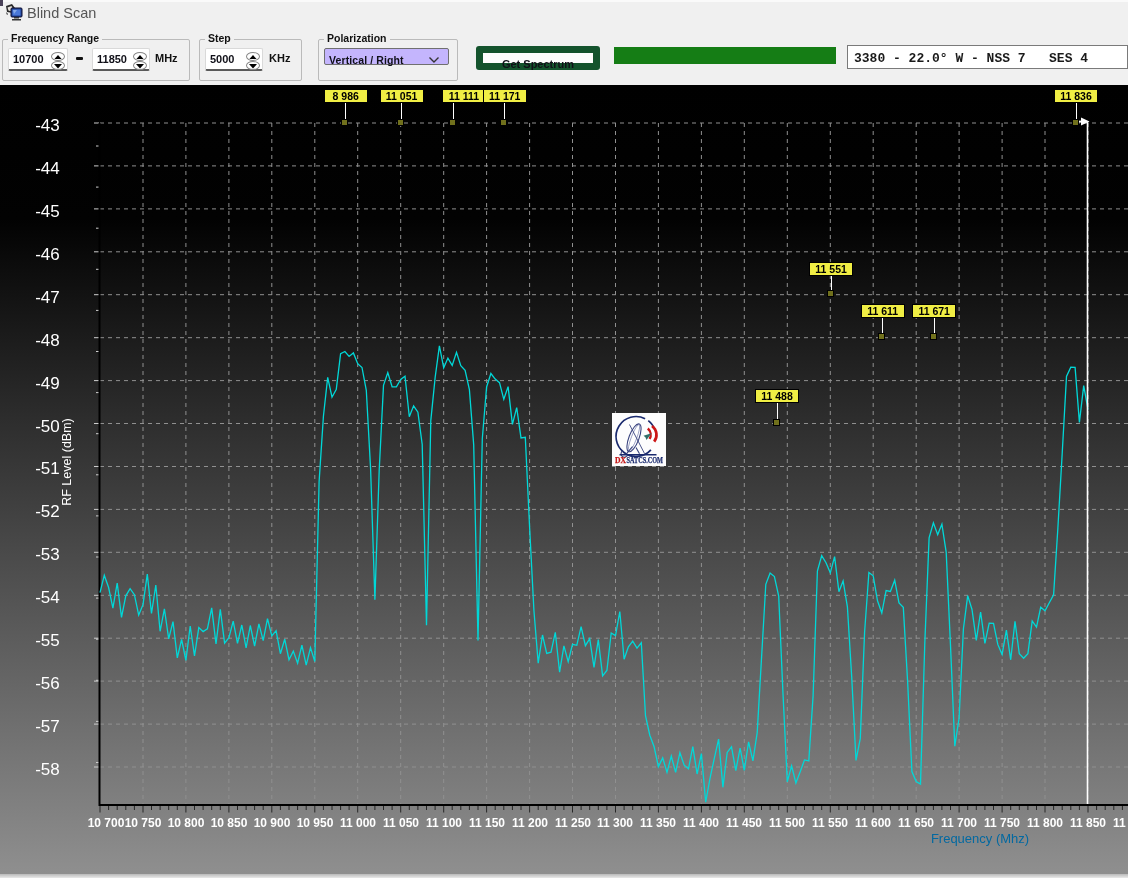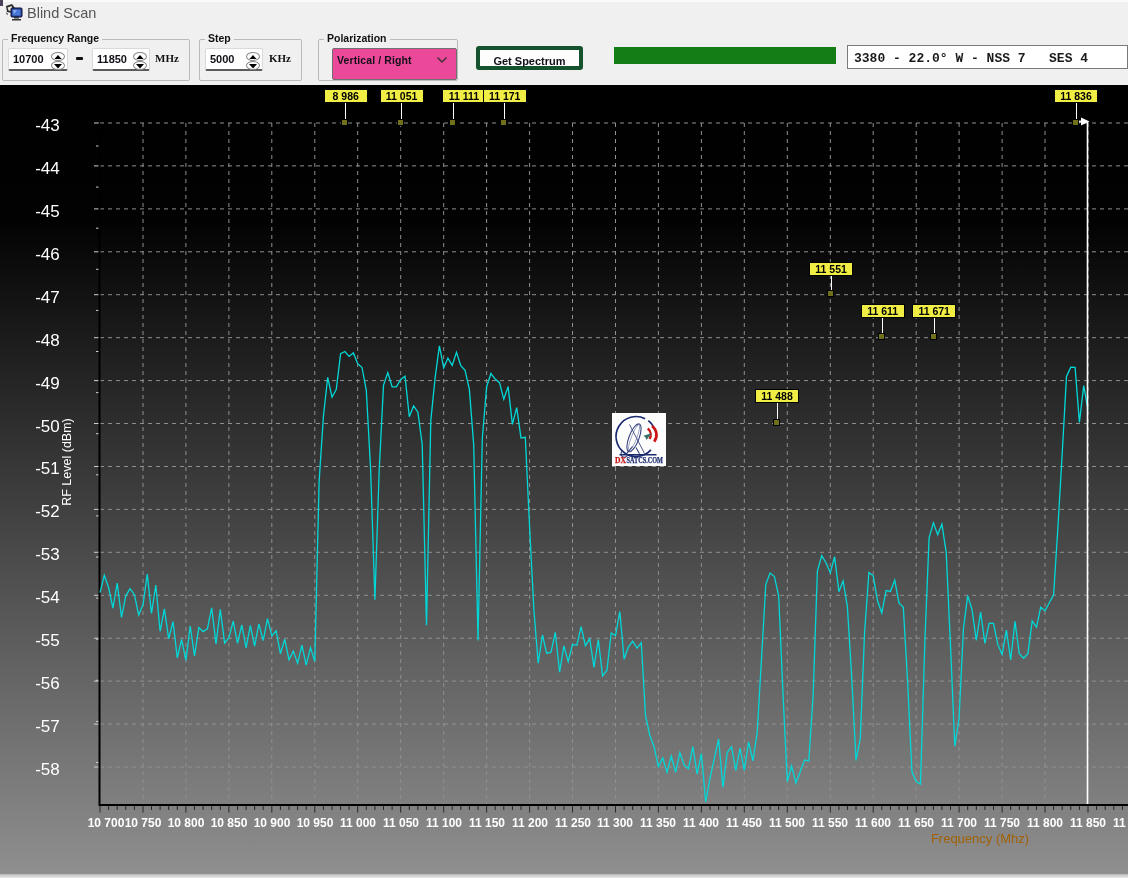--- a/index.html
+++ b/index.html
@@ -15,7 +15,7 @@
 .sbtn { position:absolute; right:2px; width:14px; height:9px; background:#fff;
   border:1px solid #888; border-radius:50%; }
 .sbtn svg { display:block; margin:2px auto 0; }
-.unit { position:absolute; top:52px; font-size:11px; font-weight:700; color:#111;font-family:Liberation Serif, serif; }
+.unit { position:absolute; top:52px; font-size:11px; font-weight:700; color:#111; }
 #combo { position:absolute; left:332px; top:48px; width:125px; height:32px; background:#ec4899;
   border:1px solid #707070; border-radius:2px; }
 #combo span { position:absolute; left:4px; top:4.5px; font-size:10.5px; font-weight:600; color:#101018; letter-spacing:0.1px; }

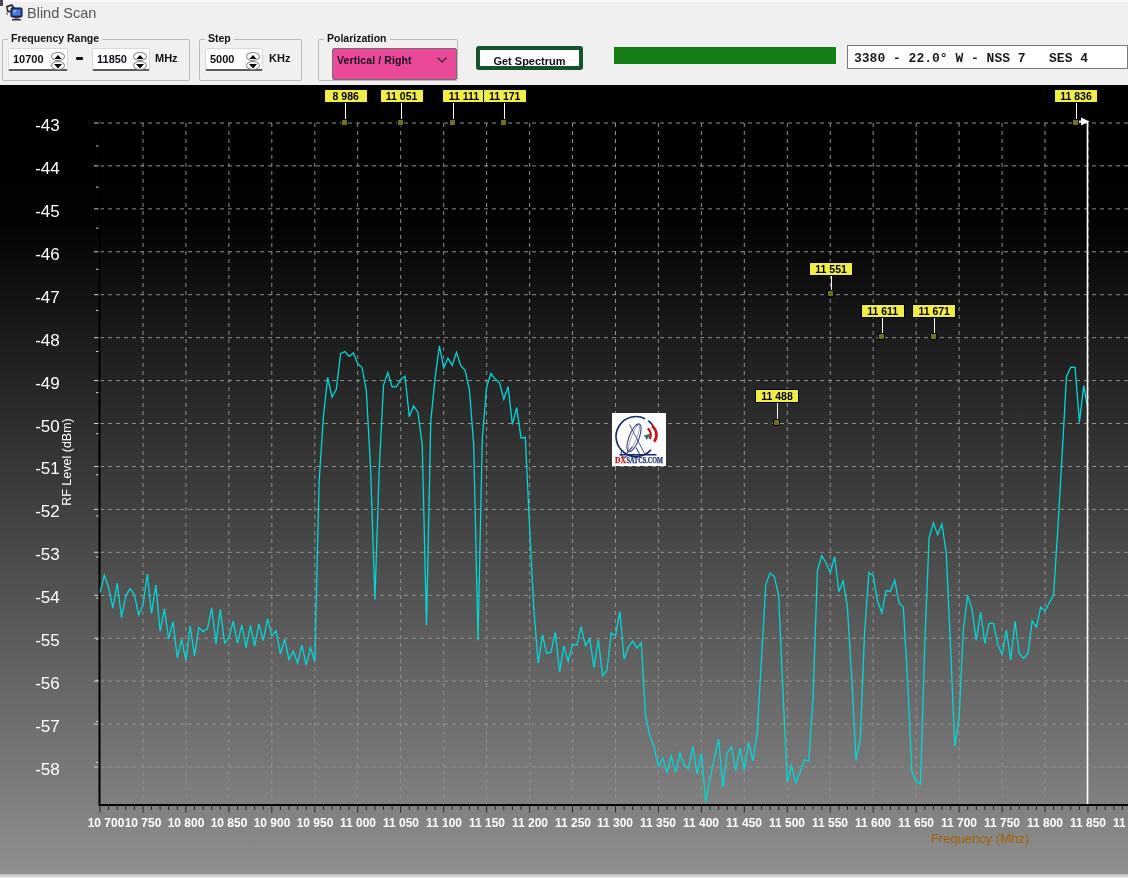--- a/index.html
+++ b/index.html
@@ -16,7 +16,7 @@
   border:1px solid #888; border-radius:50%; }
 .sbtn svg { display:block; margin:2px auto 0; }
 .unit { position:absolute; top:52px; font-size:11px; font-weight:700; color:#111; }
-#combo { position:absolute; left:332px; top:48px; width:125px; height:32px; background:#ec4899;
+#combo { position:absolute; left:324px; top:48px; width:125px; height:17px; background:#c4b5fd;
   border:1px solid #707070; border-radius:2px; }
 #combo span { position:absolute; left:4px; top:4.5px; font-size:10.5px; font-weight:600; color:#101018; letter-spacing:0.1px; }
 #btn { position:absolute; left:476px; top:46px; width:107px; height:24px; background:#fdfdfd;

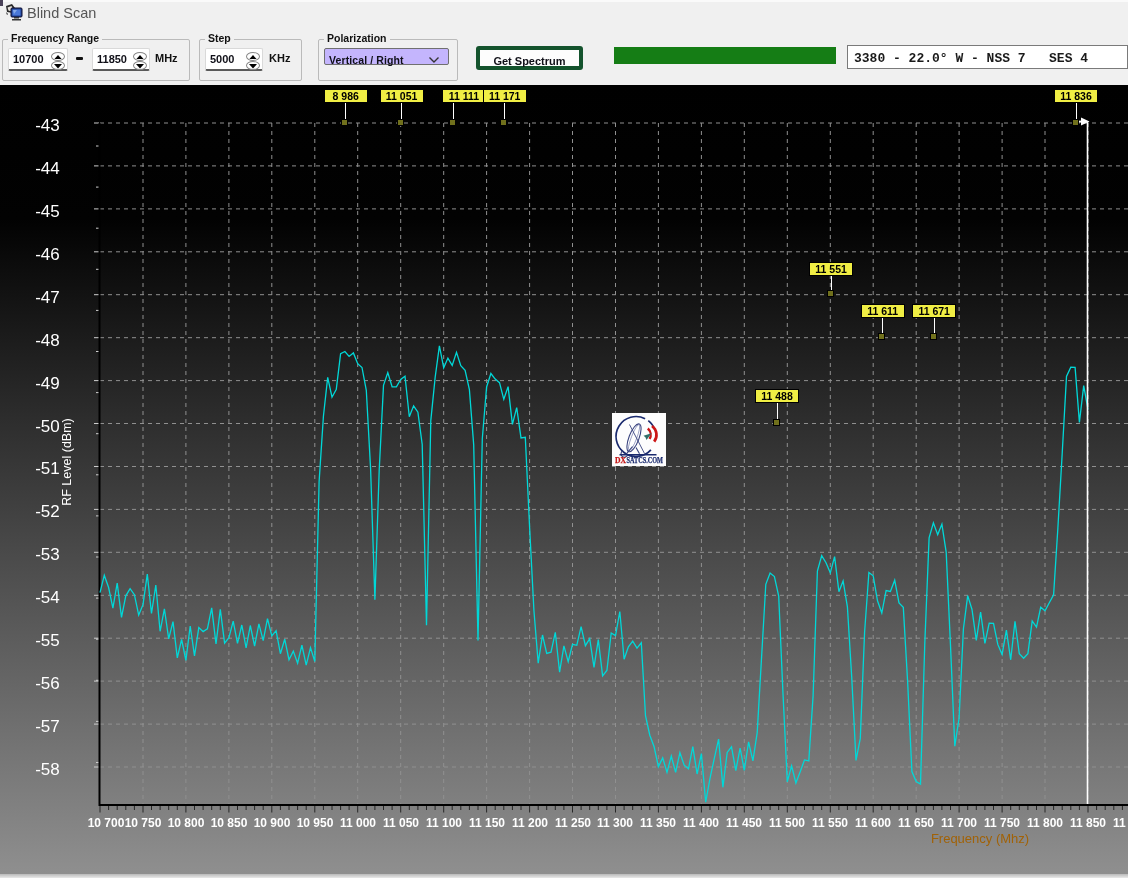--- a/index.html
+++ b/index.html
@@ -19,8 +19,8 @@
 #combo { position:absolute; left:324px; top:48px; width:125px; height:17px; background:#c4b5fd;
   border:1px solid #707070; border-radius:2px; }
 #combo span { position:absolute; left:4px; top:4.5px; font-size:10.5px; font-weight:600; color:#101018; letter-spacing:0.1px; }
-#btn { position:absolute; left:476px; top:46px; width:107px; height:24px; background:#fdfdfd;
-  border:4px solid #14532d; border-radius:3px; text-align:center; font-size:11px; font-weight:700;
+#btn { position:absolute; left:476px; top:46px; width:124px; height:24px; background:#fdfdfd;
+  border:7px solid #14532d; border-radius:3px; text-align:center; font-size:11px; font-weight:700;
   color:#101018; line-height:23px; }
 #pbar { position:absolute; left:614px; top:47px; width:222px; height:17px; background:#157d15; }
 #tbox { position:absolute; left:847px; top:45px; width:281px; height:24px; background:#fff;

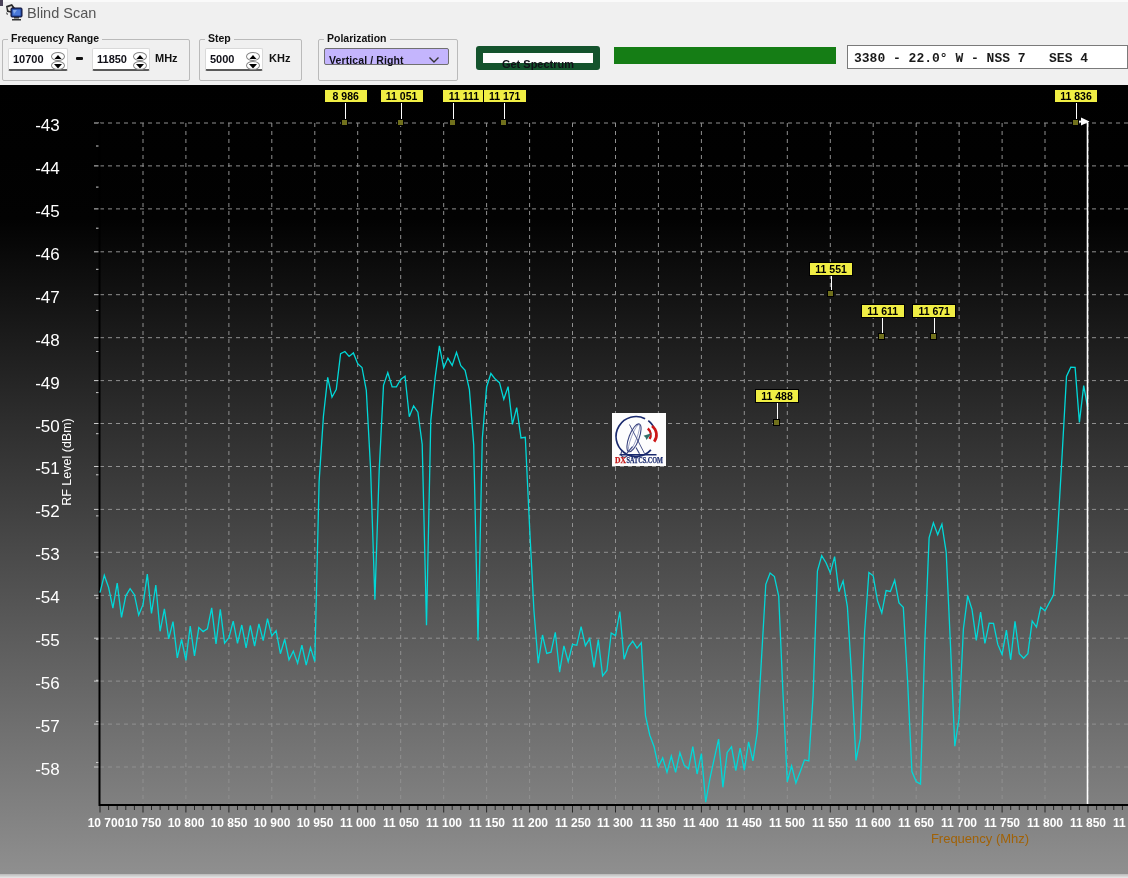--- a/index.html
+++ b/index.html
@@ -34,7 +34,7 @@
 .xlab { position:absolute; top:816px; width:60px; text-align:center; font-size:12px;
   font-weight:700; color:#fff; }
 #freqlab { position:absolute; left:900px; top:831px; width:160px; text-align:center;
-  font-size:13px; color:#a16207; }
+  font-size:13px; color:#0369a1; }
 #rflab { position:absolute; left:22px; top:455px; width:89px; font-size:12.5px; color:#fff;
   transform:rotate(-90deg); transform-origin:center; text-align:center; }
 .mbox { position:absolute; width:44px; height:14px; background:#f0ee44; border:1px solid #000;

